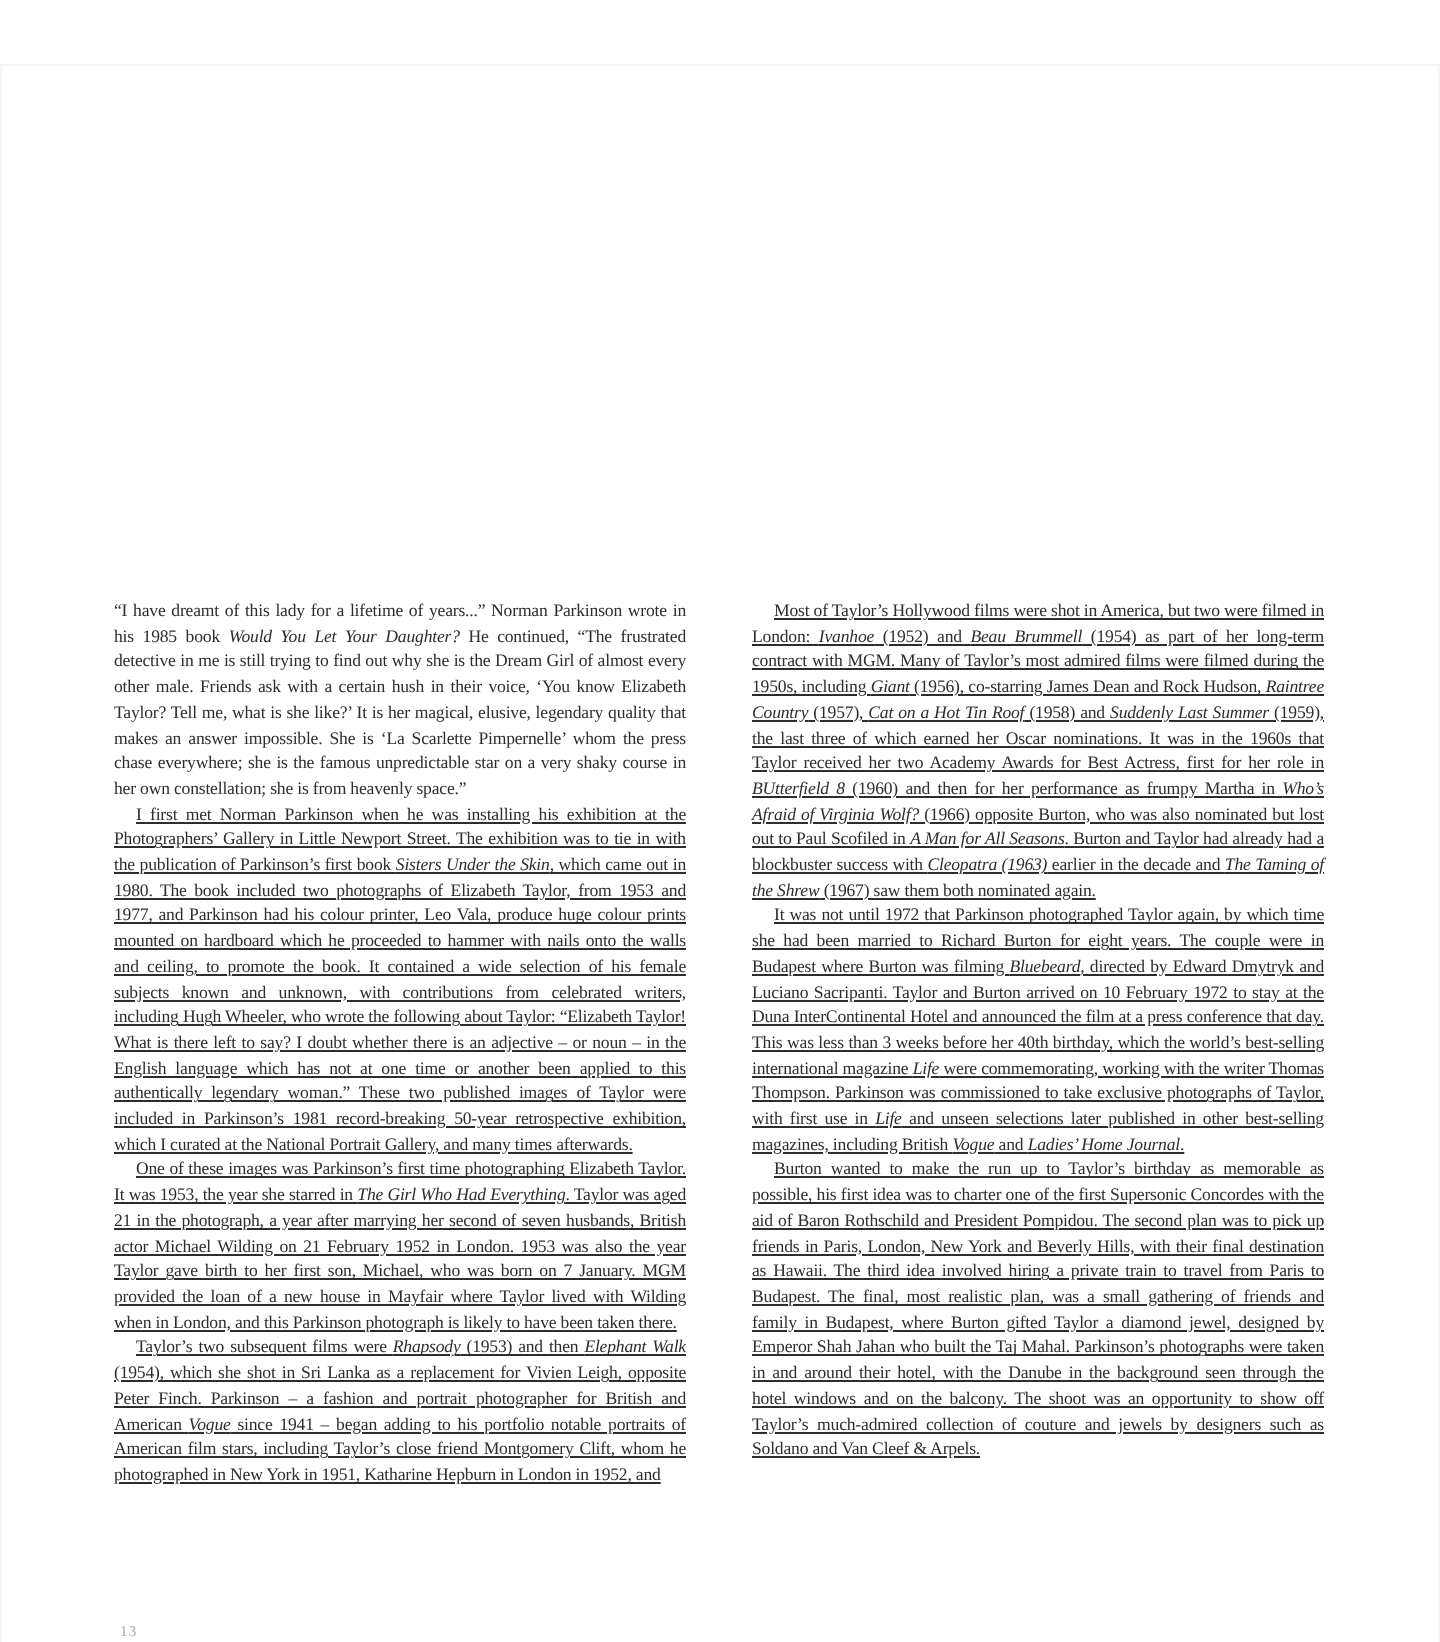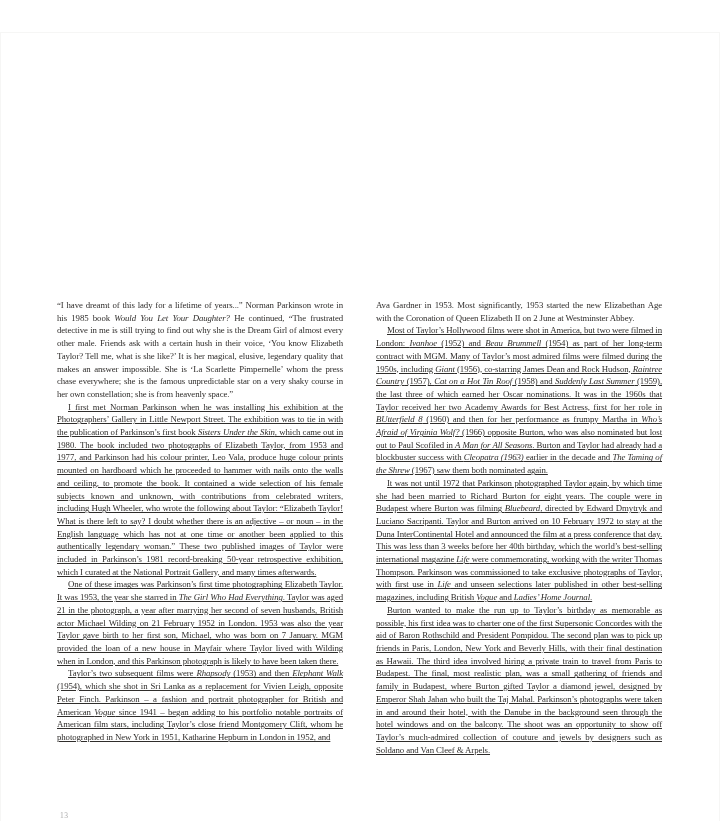--- a/index.html
+++ b/index.html
@@ -66,7 +66,6 @@
         <p class="para indent"><span>Taylor’s two subsequent films were </span><em>Rhapsody</em><span> (1953) and then </span><em>Elephant Walk</em><span> (1954), which she shot in Sri Lanka as a replacement for Vivien Leigh, opposite Peter Finch. Parkinson – a fashion and portrait photographer for British and American </span><em>Vogue</em><span> since 1941 – began adding to his portfolio notable portraits of American film stars, including Taylor’s close friend Montgomery Clift, whom he photographed in New York in 1951, Katharine Hepburn in London in 1952, and</span></p>
       </div>
     <div class="col">
-        <p class="para"><span>Ava Gardner in 1953. Most significantly, 1953 started the new Elizabethan Age with the Coronation of Queen Elizabeth II on 2 June at Westminster Abbey.</span></p>
         <p class="para indent"><span>Most of Taylor’s Hollywood films were shot in America, but two were filmed in London: </span><em>Ivanhoe</em><span> (1952) and </span><em>Beau Brummell</em><span> (1954) as part of her long-term contract with MGM. Many of Taylor’s most admired films were filmed during the 1950s, including </span><em>Giant</em><span> (1956), co-starring James Dean and Rock Hudson, </span><em>Raintree Country</em><span> (1957), </span><em>Cat on a Hot Tin Roof</em><span> (1958) and </span><em>Suddenly Last Summer</em><span> (1959), the last three of which earned her Oscar nominations. It was in the 1960s that Taylor received her two Academy Awards for Best Actress, first for her role in </span><em>BUtterfield 8</em><span> (1960) and then for her performance as frumpy Martha in </span><em>Who’s Afraid of Virginia Wolf?</em><span> (1966) opposite Burton, who was also nominated but lost out to Paul Scofiled in </span><em>A Man for All Seasons</em><span>. Burton and Taylor had already had a blockbuster success with </span><em>Cleopatra (1963)</em><span> earlier in the decade and </span><em>The Taming of the Shrew</em><span> (1967) saw them both nominated again.</span></p>
         <p class="para indent"><span>It was not until 1972 that Parkinson photographed Taylor again, by which time she had been married to Richard Burton for eight years. The couple were in Budapest where Burton was filming </span><em>Bluebeard</em><span>, directed by Edward Dmytryk and Luciano Sacripanti. Taylor and Burton arrived on 10 February 1972 to stay at the Duna InterContinental Hotel and announced the film at a press conference that day. This was less than 3 weeks before her 40th birthday, which the world’s best-selling international magazine </span><em>Life</em><span> were commemorating, working with the writer Thomas Thompson. Parkinson was commissioned to take exclusive photographs of Taylor, with first use in </span><em>Life</em><span> and unseen selections later published in other best-selling magazines, including British </span><em>Vogue</em><span> and </span><em>Ladies’ Home Journal</em><span>.</span></p>
         <p class="para indent"><span>Burton wanted to make the run up to Taylor’s birthday as memorable as possible, his first idea was to charter one of the first Supersonic Concordes with the aid of Baron Rothschild and President Pompidou. The second plan was to pick up friends in Paris, London, New York and Beverly Hills, with their final destination as Hawaii. The third idea involved hiring a private train to travel from Paris to Budapest. The final, most realistic plan, was a small gathering of friends and family in Budapest, where Burton gifted Taylor a diamond jewel, designed by Emperor Shah Jahan who built the Taj Mahal. Parkinson’s photographs were taken in and around their hotel, with the Danube in the background seen through the hotel windows and on the balcony. The shoot was an opportunity to show off Taylor’s much-admired collection of couture and jewels by designers such as Soldano and Van Cleef &amp; Arpels.</span></p>

